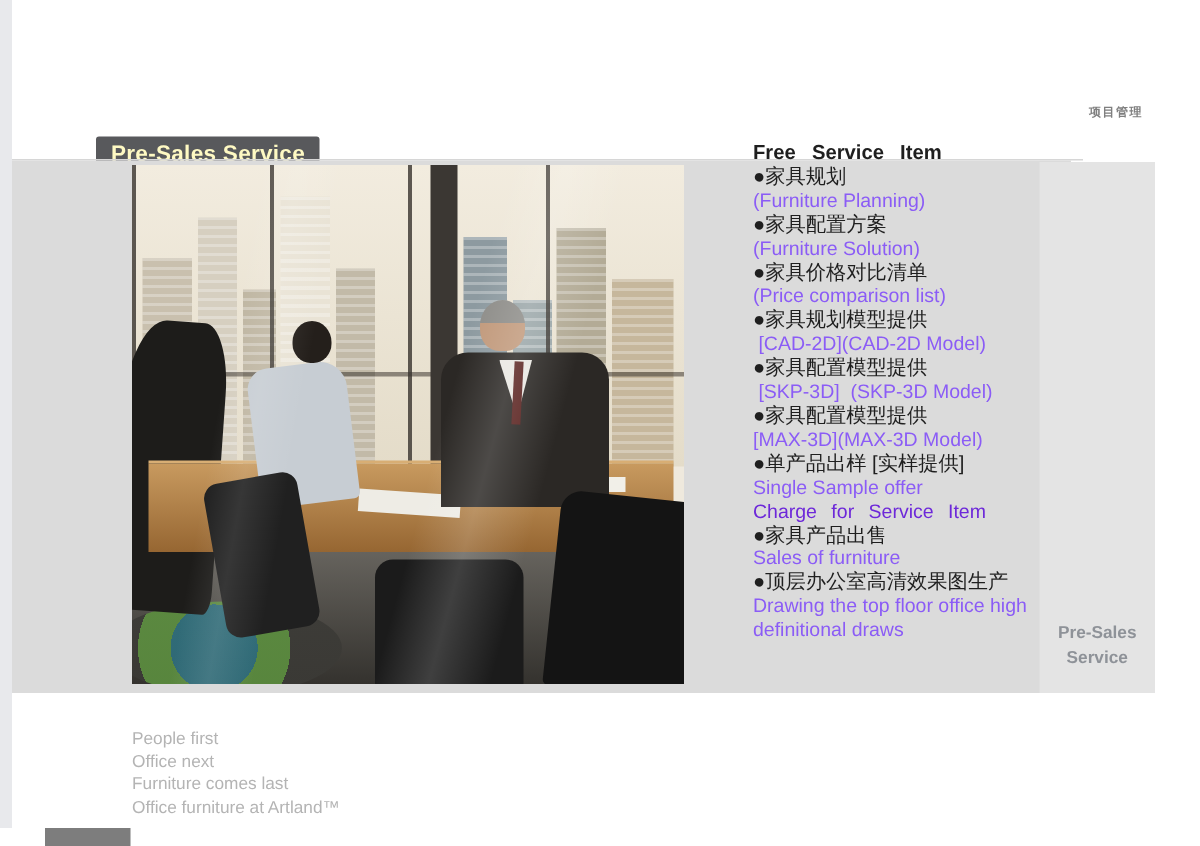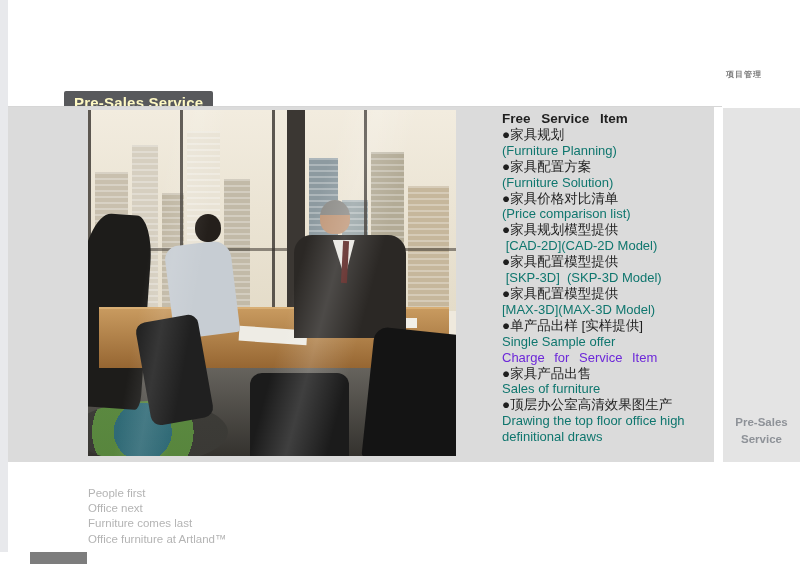--- a/index.html
+++ b/index.html
@@ -33,7 +33,7 @@
     font-size:11.5px;font-weight:bold;color:#8e9298;line-height:17px;}
 
   
-  .service-list{left:502px;top:111px;width:214px;}
+  .service-list{left:502px;top:94px;width:214px;}
   .svc-line{font-size:13px;line-height:15.9px;white-space:pre-wrap;color:#a8a8a8;}
   .ln-header{color:#1f1f1f;font-weight:bold;font-size:13.5px;word-spacing:7px;}
   .ln-zh{color:#1f1f1f;font-weight:normal;font-size:13.5px;}

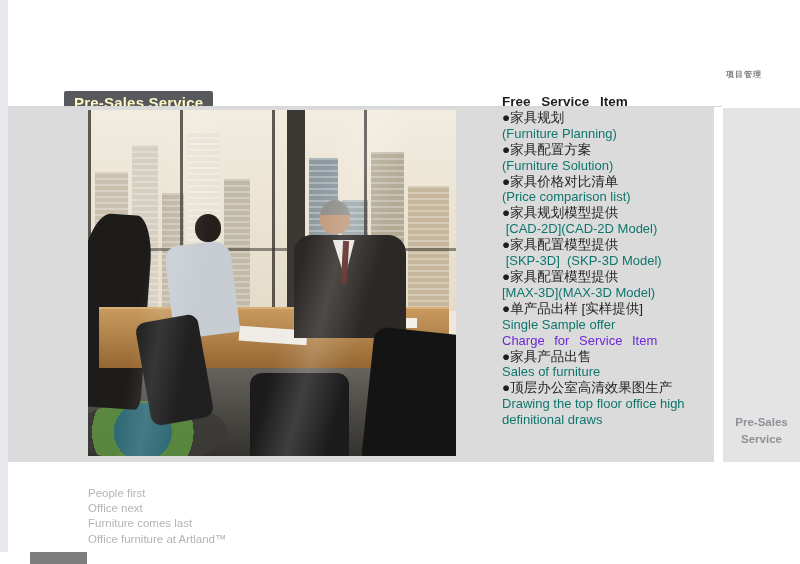--- a/index.html
+++ b/index.html
@@ -37,7 +37,7 @@
   .svc-line{font-size:13px;line-height:15.9px;white-space:pre-wrap;color:#a8a8a8;}
   .ln-header{color:#1f1f1f;font-weight:bold;font-size:13.5px;word-spacing:7px;}
   .ln-zh{color:#1f1f1f;font-weight:normal;font-size:13.5px;}
-  .ln-en{color:#0f766e;}
+  .ln-en{color:#8b5cf6;}
   .ln-en_wide{color:#6d28d9;word-spacing:6px;}
 
   

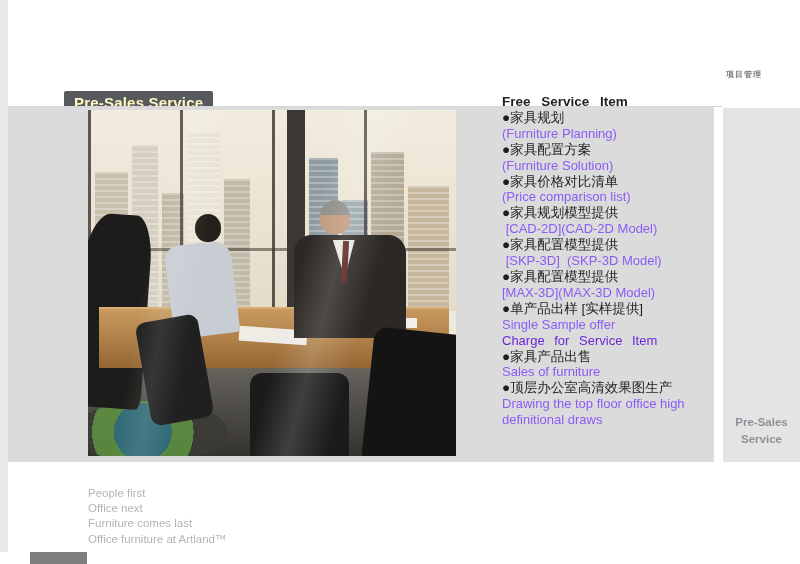--- a/index.html
+++ b/index.html
@@ -28,7 +28,7 @@
   .content-block{left:8px;top:107px;width:706px;height:355px;background:#dbdbdb;}
 
   
-  .side-panel{left:723px;top:108px;width:77px;height:354px;background:#e4e4e4;}
+  .side-panel{left:693px;top:108px;width:77px;height:354px;background:#e4e4e4;}
   .side-panel-text{position:absolute;left:0;right:0;bottom:14px;text-align:center;
     font-size:11.5px;font-weight:bold;color:#8e9298;line-height:17px;}
 

